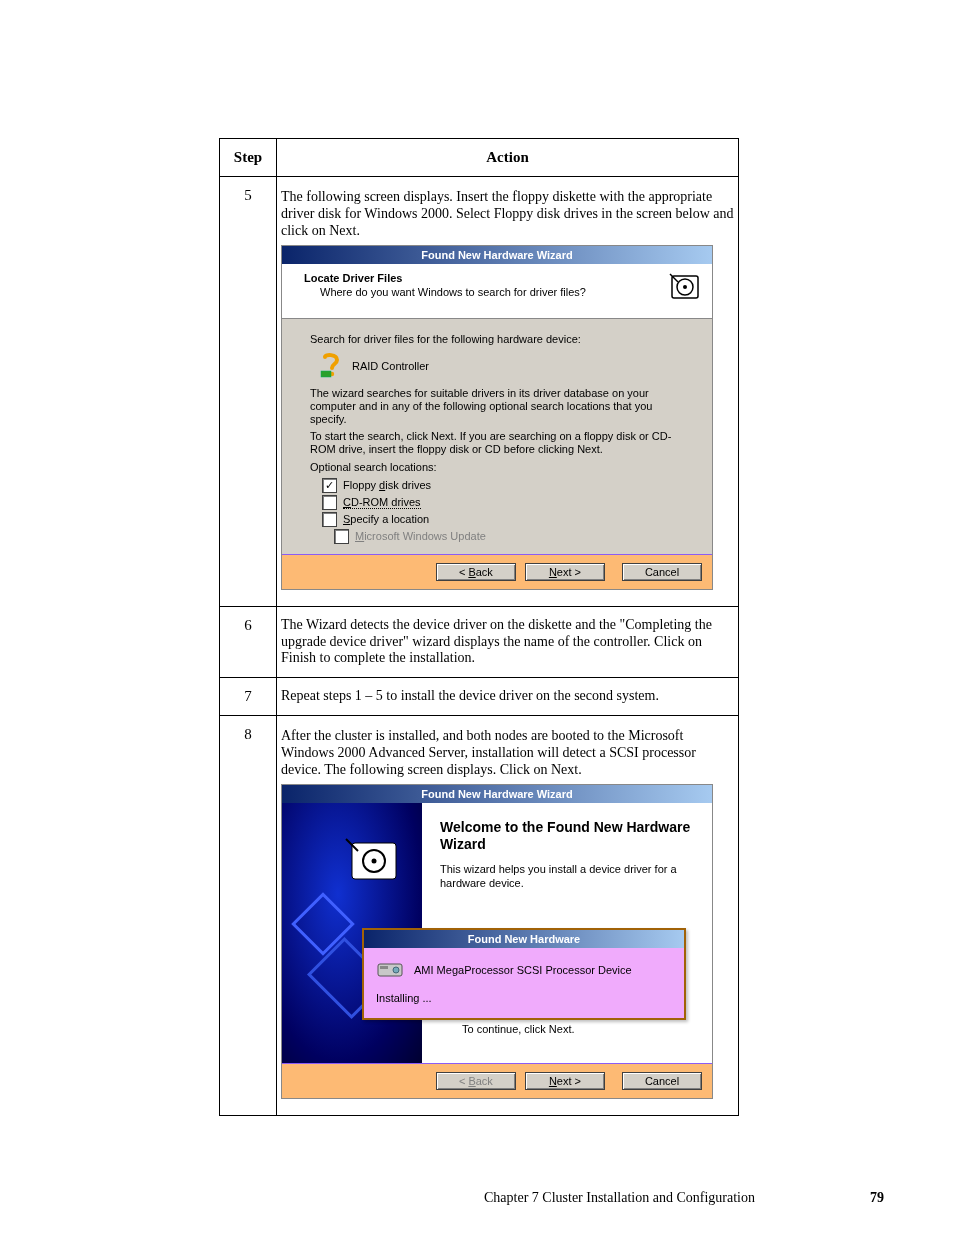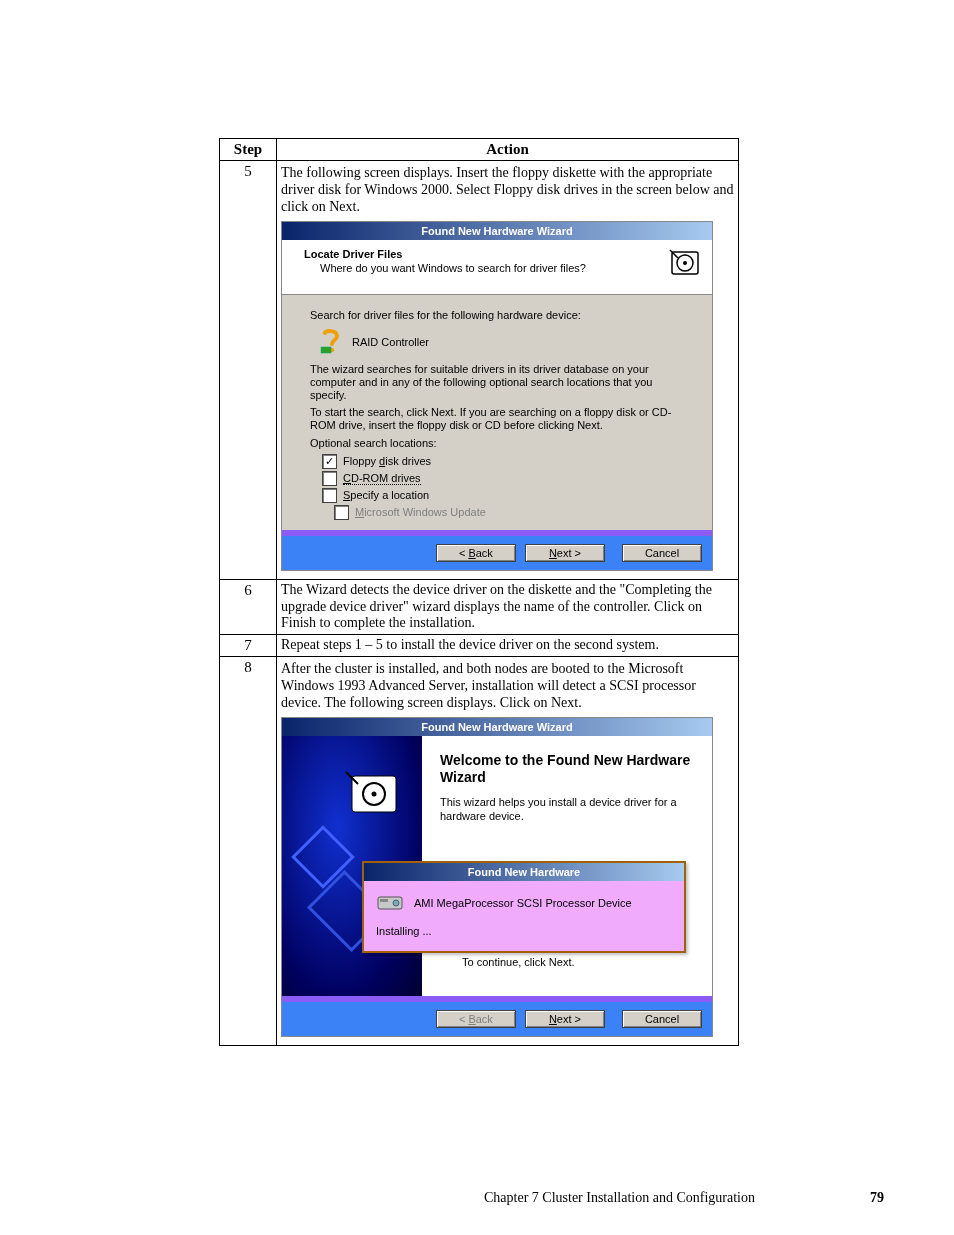--- a/index.html
+++ b/index.html
@@ -26,7 +26,7 @@
   table.main th, table.main td {
     border: 1px solid #000;
     vertical-align: top;
-    padding: 2px 4px;
+    padding: 10px 4px;
   }
   table.main th {
     font-weight: bold;

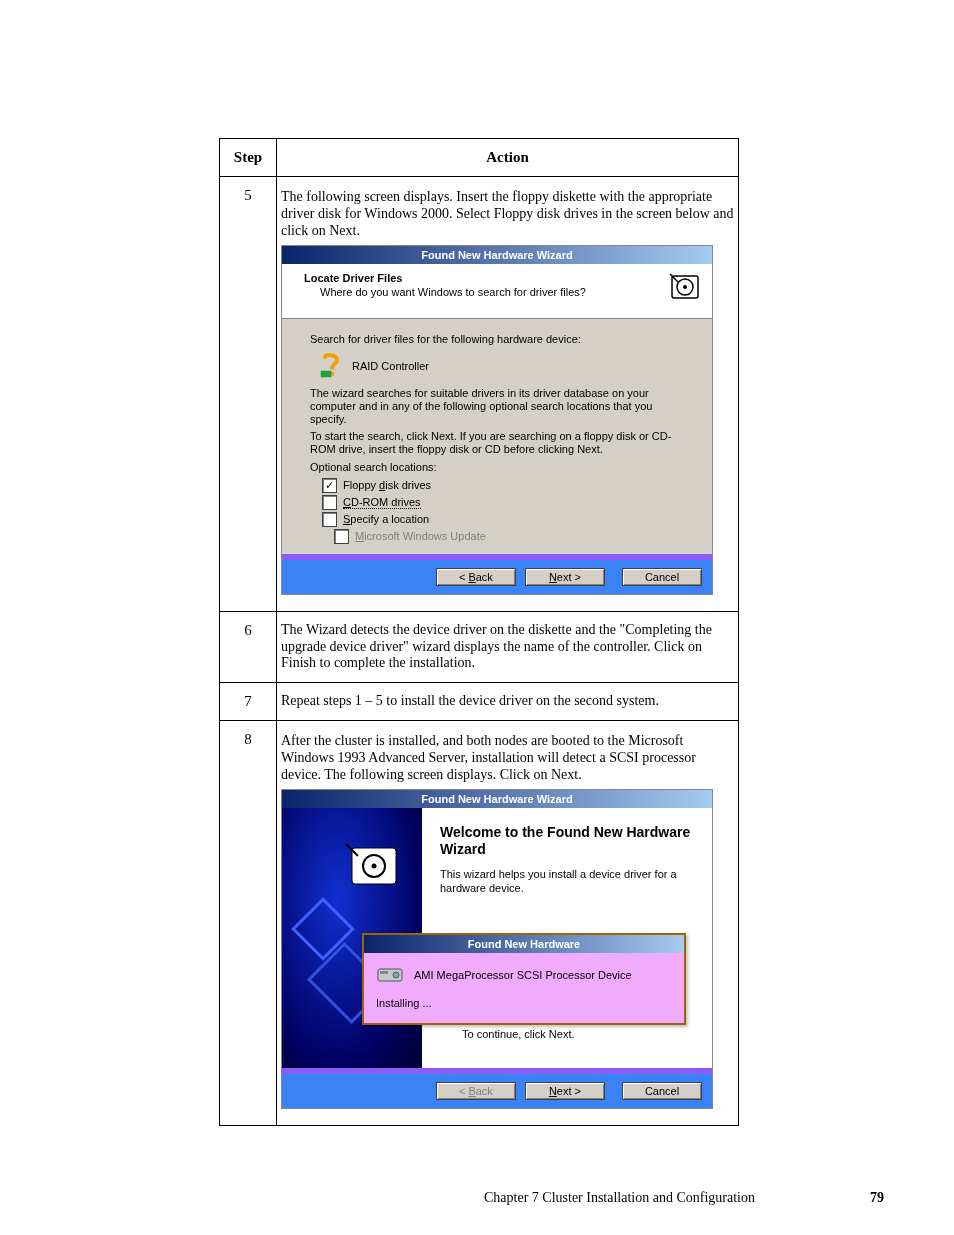--- a/index.html
+++ b/index.html
@@ -86,10 +86,10 @@
   .checkbox-row.disabled { color: #808080; margin-left: 24px; }
   .u { text-decoration: underline; }
   .button-row {
-    border-top: 6px solid #8b5cf6;
+    border-top: 1px solid #8b5cf6;
     padding: 8px 10px;
     text-align: right;
-    background: #3b82f6;
+    background: #fdba74;
   }
   .win-button {
     display: inline-block;

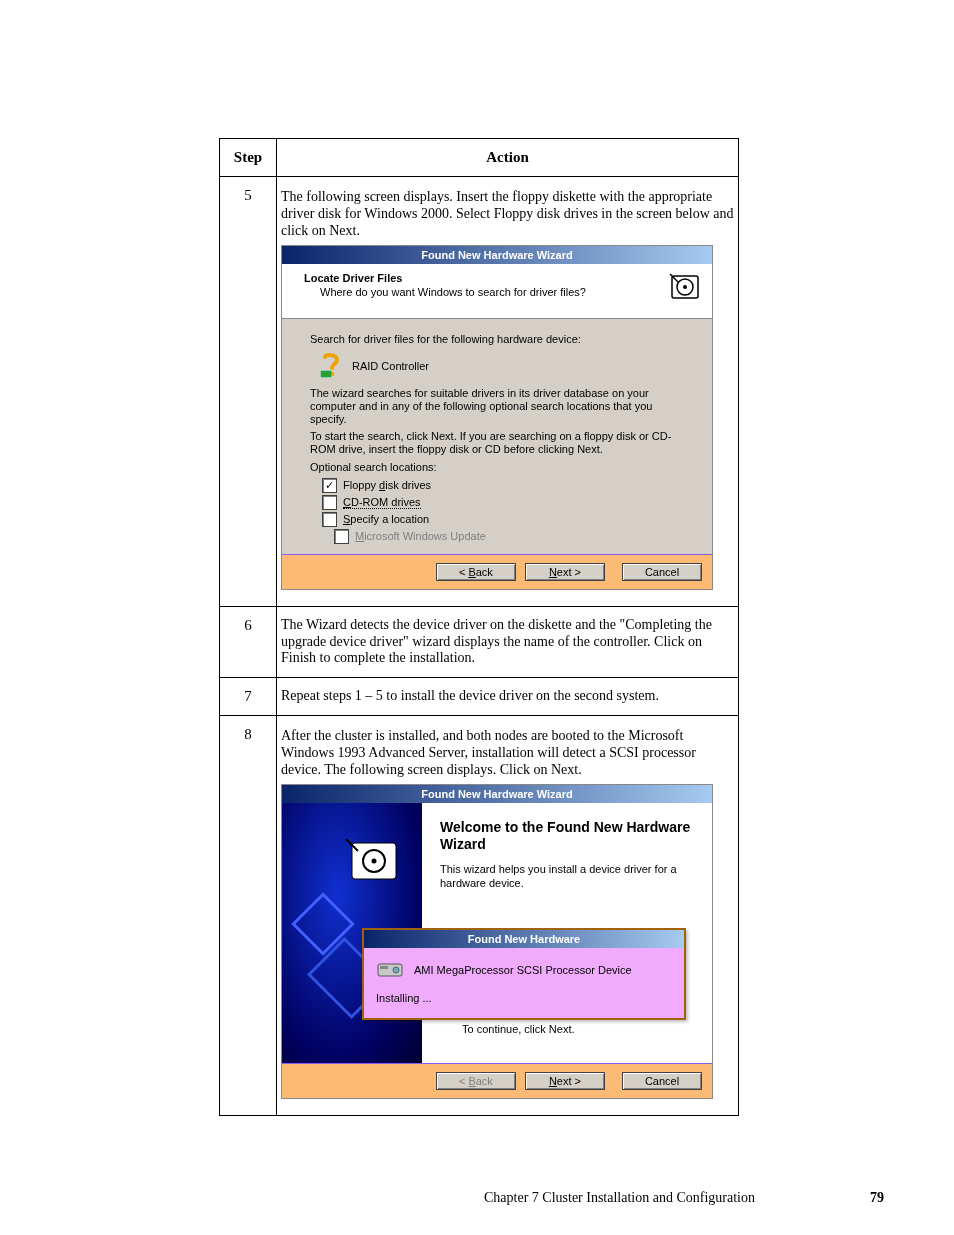--- a/index.html
+++ b/index.html
@@ -235,7 +235,7 @@
   <tr>
     <td class="step-col">8</td>
     <td class="action-col">
-      <div class="action-text">After the cluster is installed, and both nodes are booted to the Microsoft Windows 1993 Advanced Server, installation will detect a SCSI processor device. The following screen displays. Click on Next.</div>
+      <div class="action-text">After the cluster is installed, and both nodes are booted to the Microsoft Windows 2000 Advanced Server, installation will detect a SCSI processor device. The following screen displays. Click on Next.</div>
 
       <div class="wizard-dialog" style="position:relative;">
         <div class="titlebar">Found New Hardware Wizard</div>

